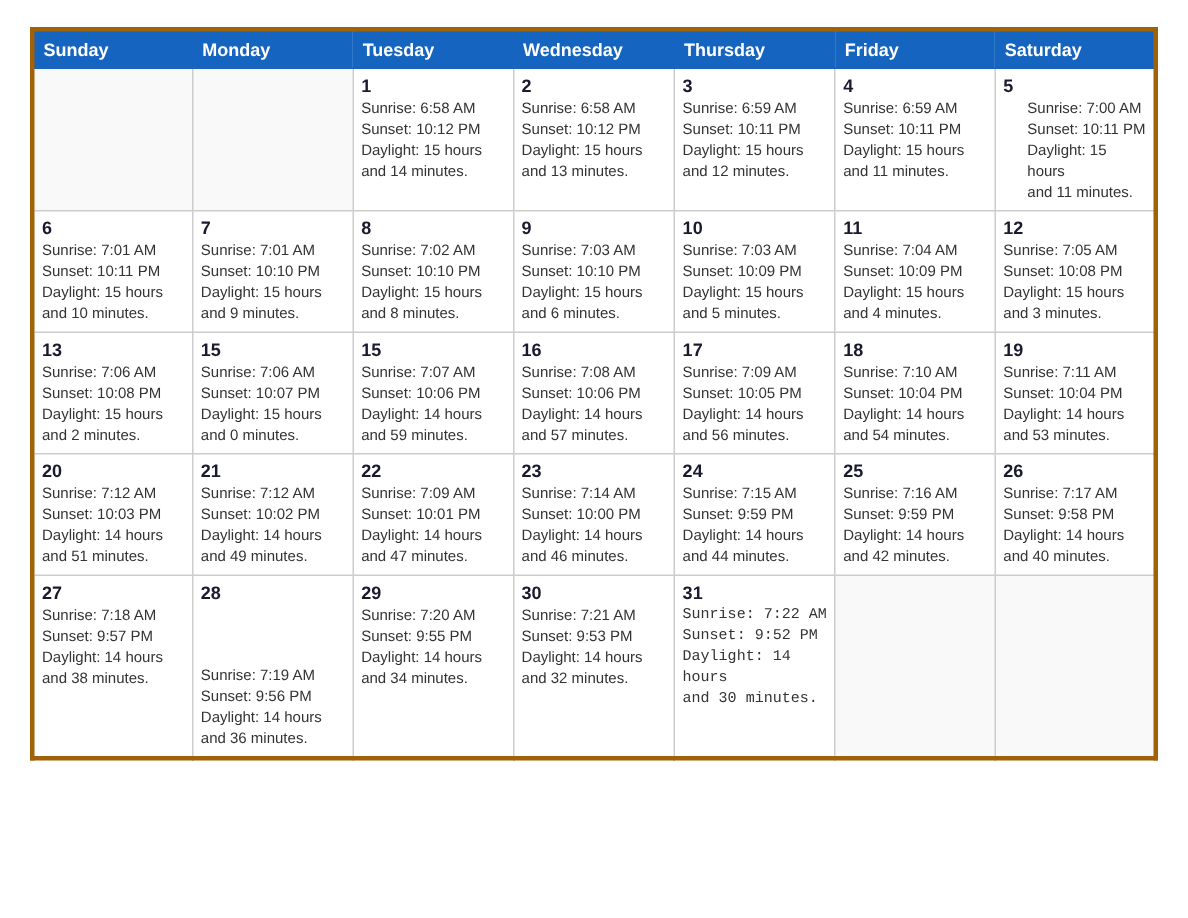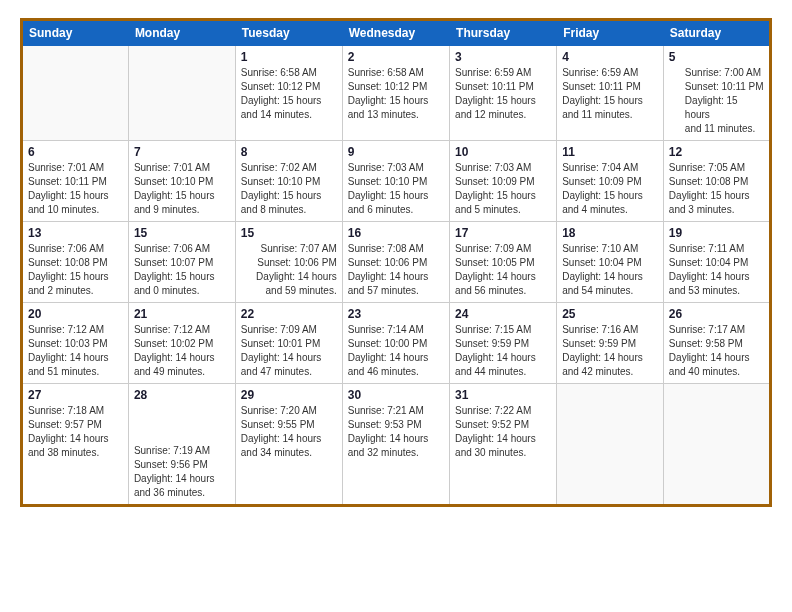--- a/index.html
+++ b/index.html
@@ -204,7 +204,7 @@
           </td>
           <td>
             <span class="day-number">15</span>
-            <div class="day-info" style="white-space: pre-line; text-align: right;">Sunrise: 7:07 AM
+            <div class="day-info" style="white-space: pre-line;">Sunrise: 7:07 AM
 Sunset: 10:06 PM
 Daylight: 14 hours
 and 59 minutes.</div>

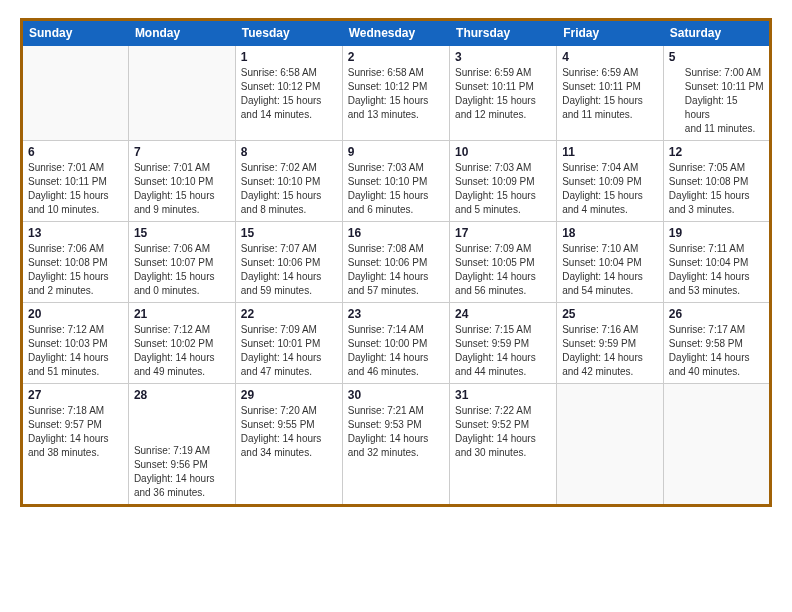--- a/index.html
+++ b/index.html
@@ -320,7 +320,7 @@
           </td>
           <td>
             <span class="day-number">31</span>
-            <div class="day-info" style="white-space: pre-line;">Sunrise: 7:22 AM
+            <div class="day-info" style="white-space: pre-line; font-family: Liberation Mono, monospace;">Sunrise: 7:22 AM
 Sunset: 9:52 PM
 Daylight: 14 hours
 and 30 minutes.</div>

